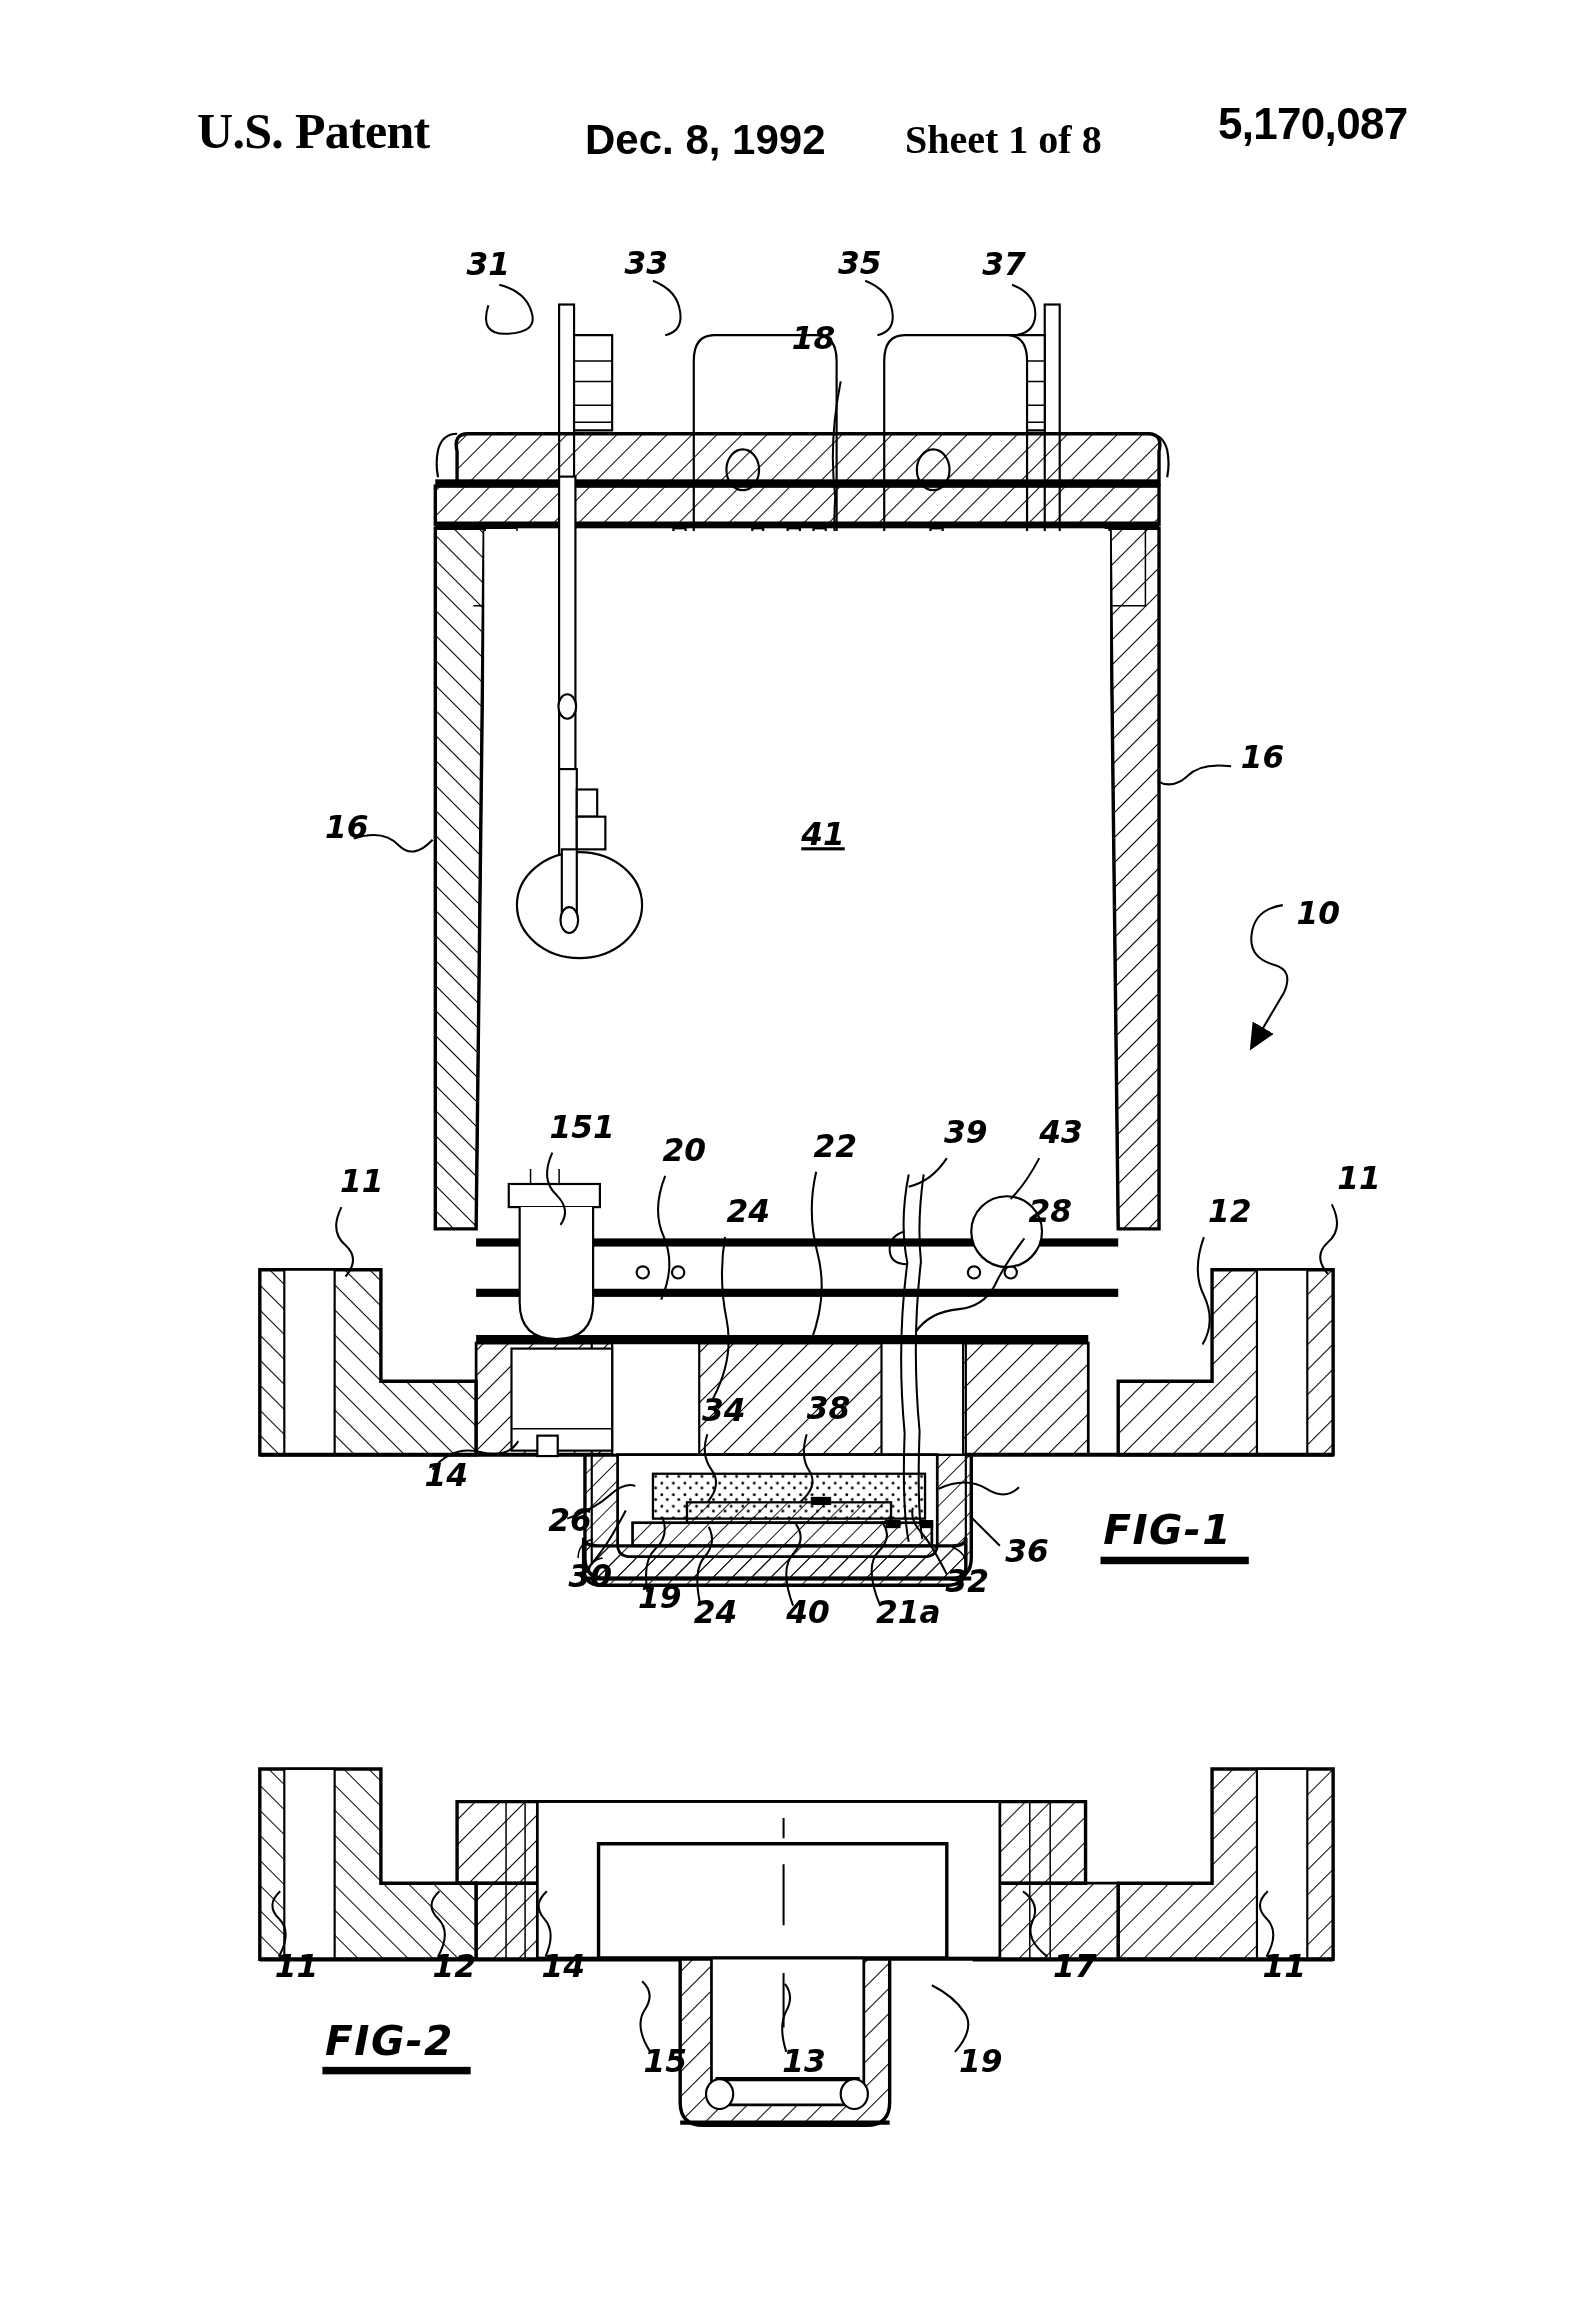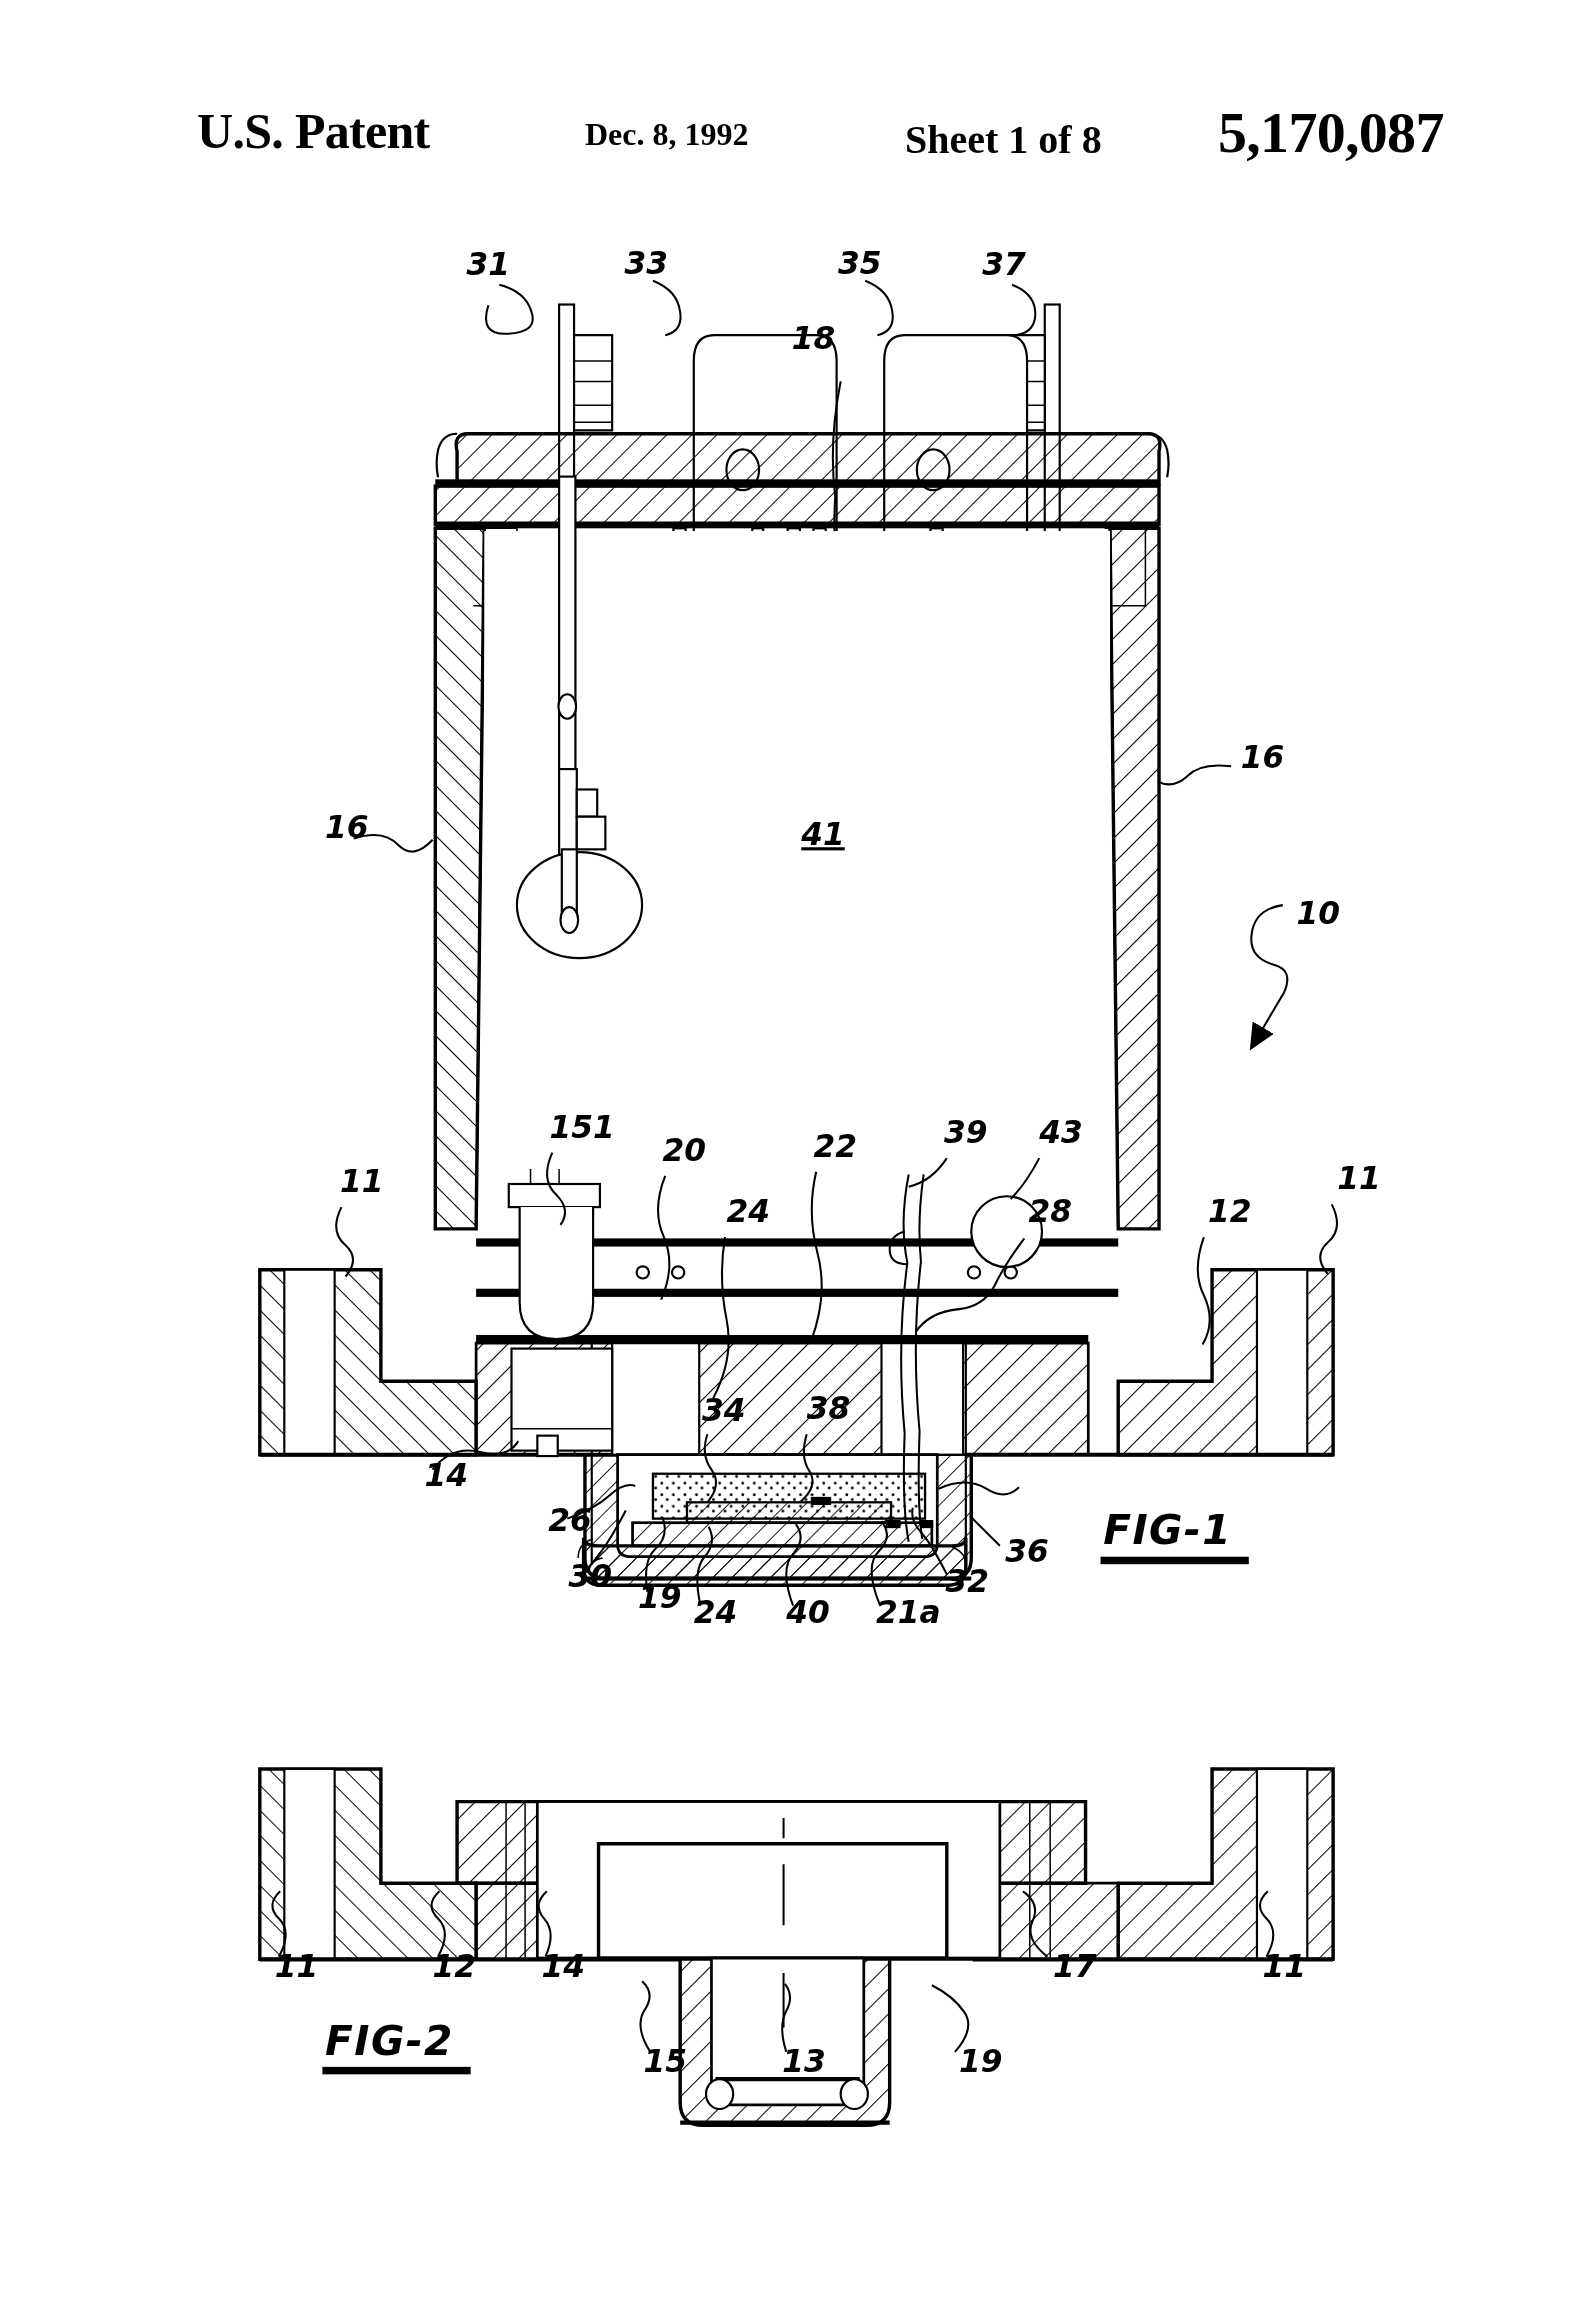--- a/index.html
+++ b/index.html
@@ -10,8 +10,8 @@
   .hdr{position:absolute;left:0;top:102px;width:1332px;height:75px;}
   .hdr-usp{position:absolute;left:197px;top:0;font-family:"Liberation Serif",serif;
            font-weight:bold;font-size:50px;letter-spacing:-0.7px;white-space:nowrap;}
-  .hdr-date{position:absolute;left:585px;top:13.6px;font-family:Liberation Serif, serif;
-            font-weight:bold;font-size:32px;white-space:nowrap;}
+  .hdr-date{position:absolute;left:585px;top:13.6px;font-family:Liberation Sans, sans-serif;
+            font-weight:bold;font-size:42px;white-space:nowrap;}
   .hdr-sheet{position:absolute;left:905px;top:13.6px;font-family:"Liberation Serif",serif;
              font-weight:bold;font-size:40px;white-space:nowrap;}
   .hdr-num{position:absolute;left:1218px;top:-2.7px;font-family:Liberation Serif, serif;

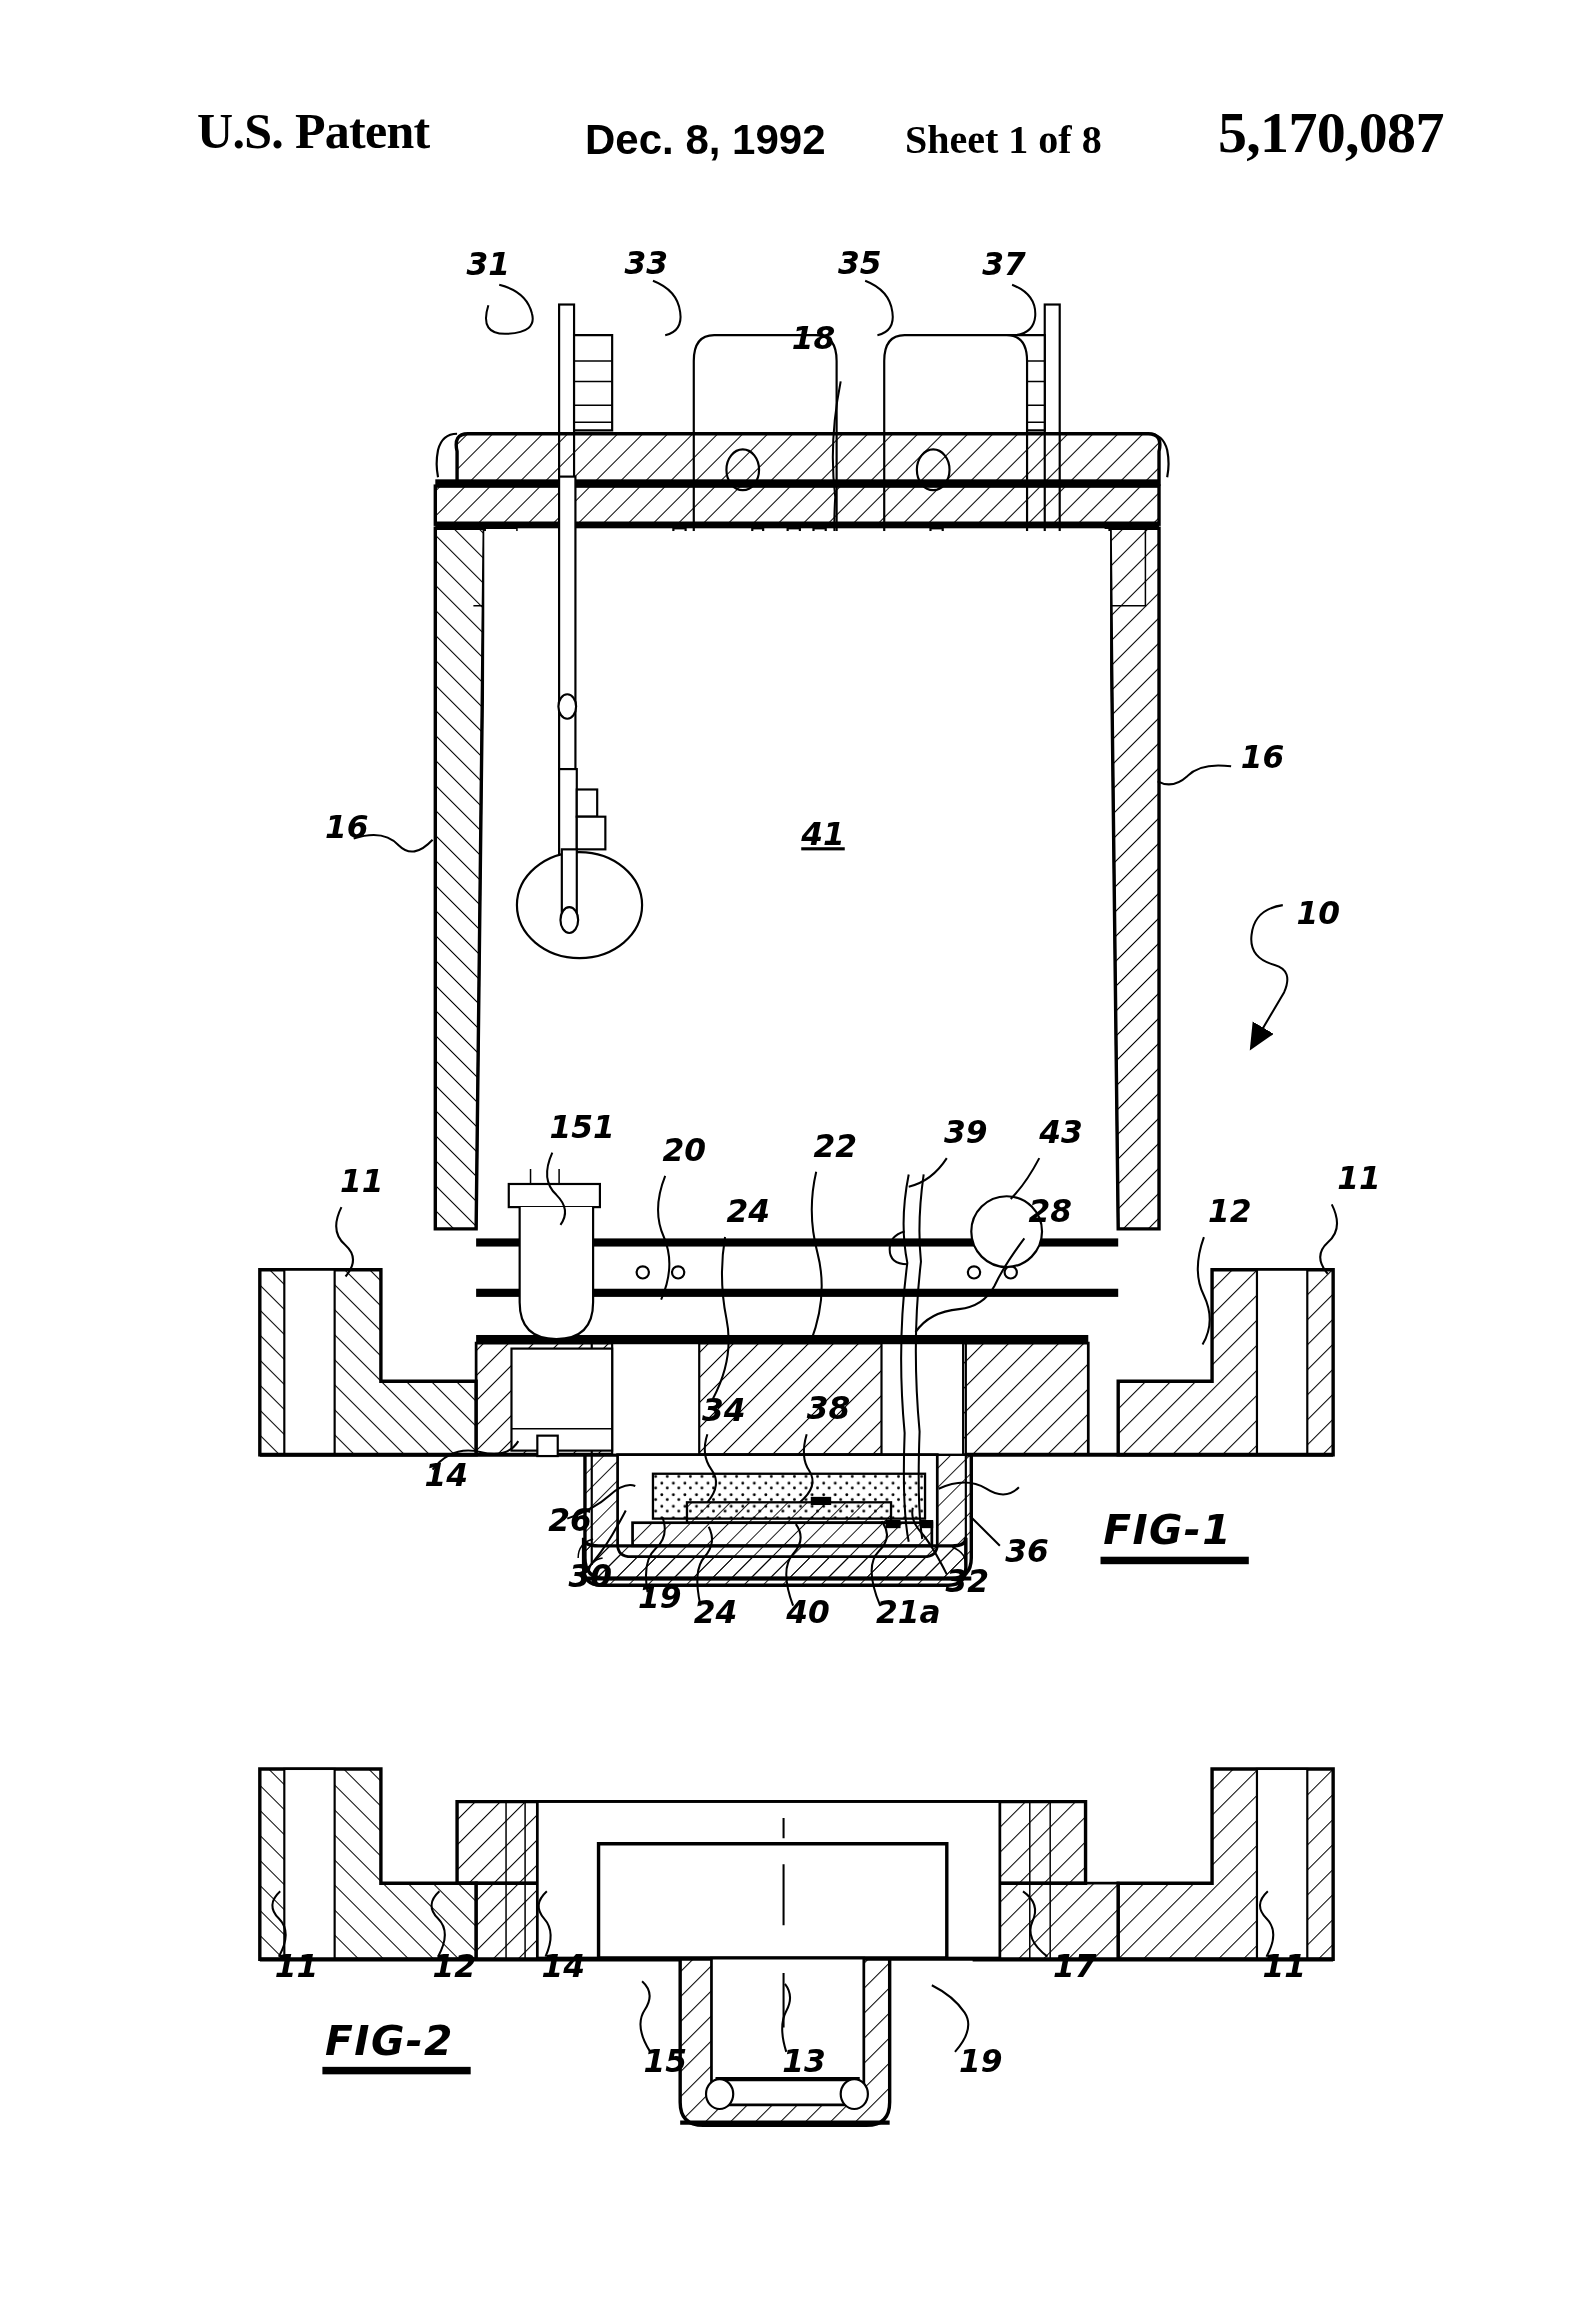--- a/index.html
+++ b/index.html
@@ -14,8 +14,8 @@
             font-weight:bold;font-size:42px;white-space:nowrap;}
   .hdr-sheet{position:absolute;left:905px;top:13.6px;font-family:"Liberation Serif",serif;
              font-weight:bold;font-size:40px;white-space:nowrap;}
-  .hdr-num{position:absolute;left:1218px;top:-2.7px;font-family:Liberation Serif, serif;
-           font-weight:bold;font-size:58px;letter-spacing:-0.7px;white-space:nowrap;}
+  .hdr-num{position:absolute;left:1218px;top:-2.7px;font-family:Liberation Sans, sans-serif;
+           font-weight:bold;font-size:44px;letter-spacing:-0.7px;white-space:nowrap;}
 
   
   svg.sheet{position:absolute;left:0;top:0;width:1578px;height:2319px;}

